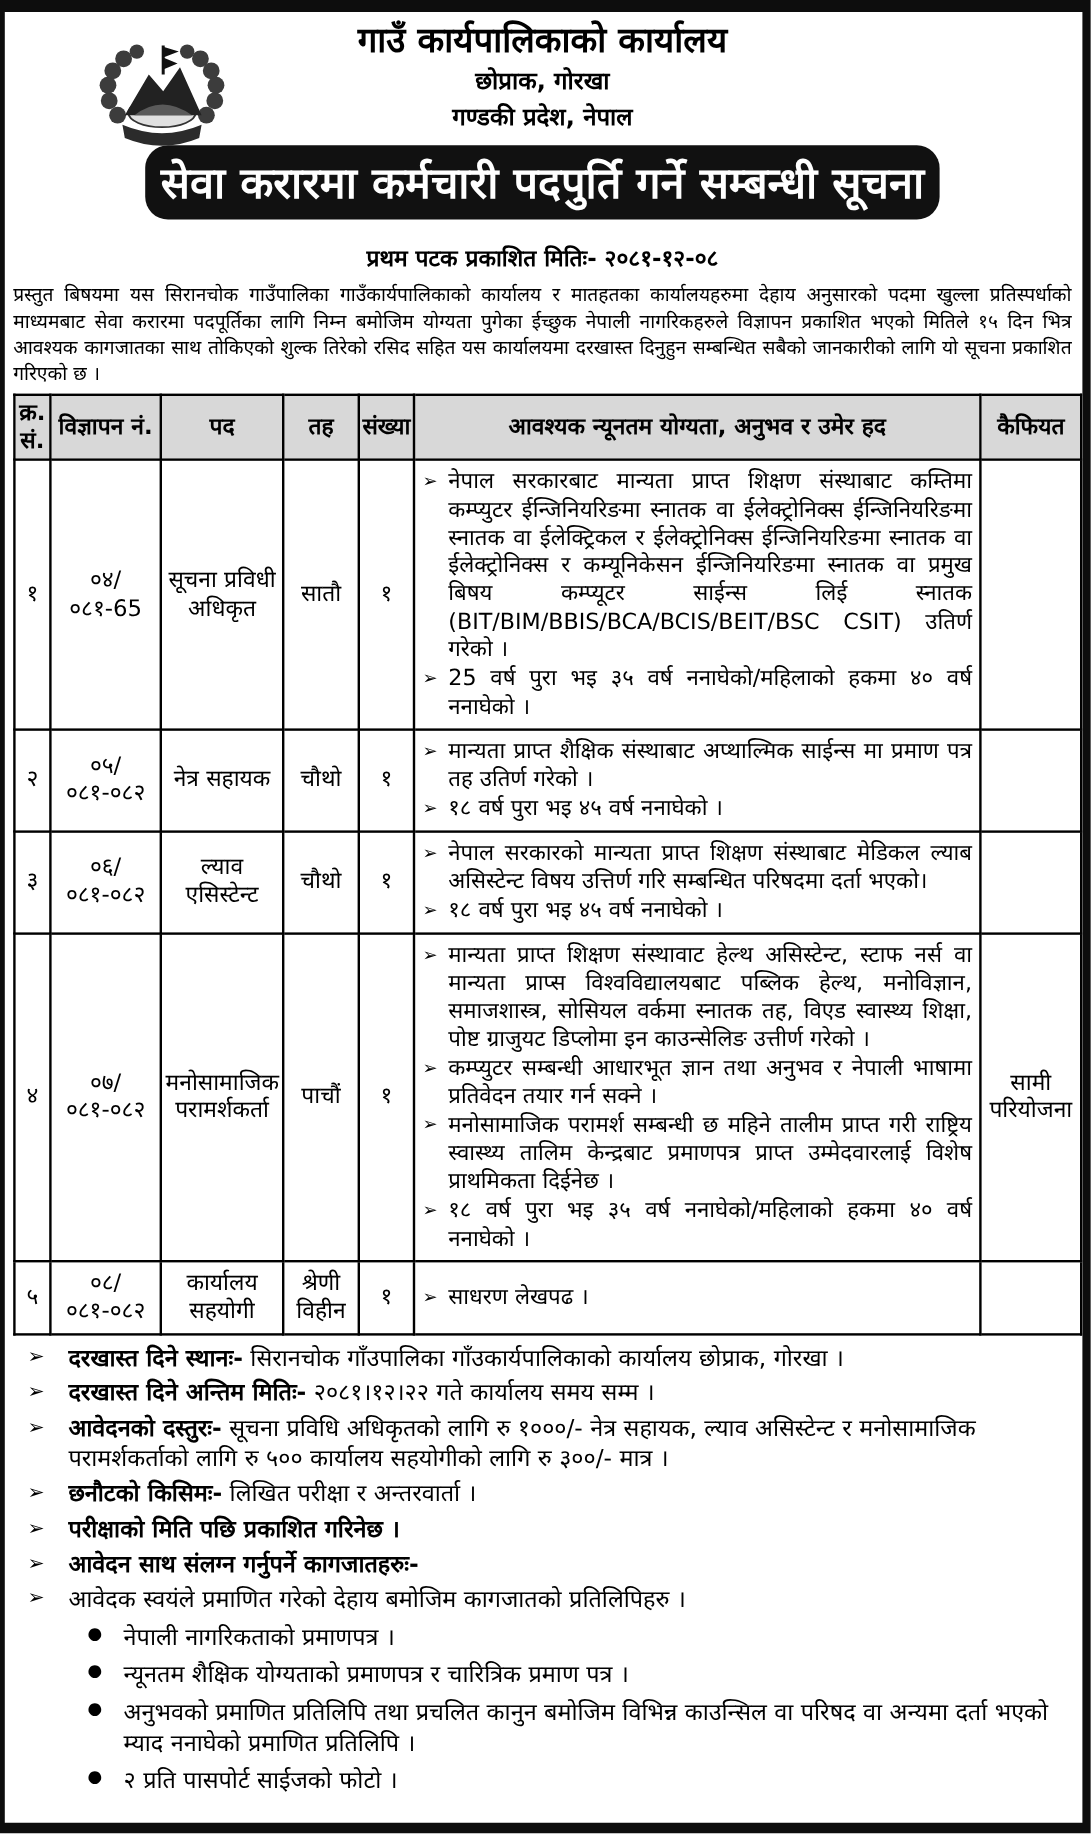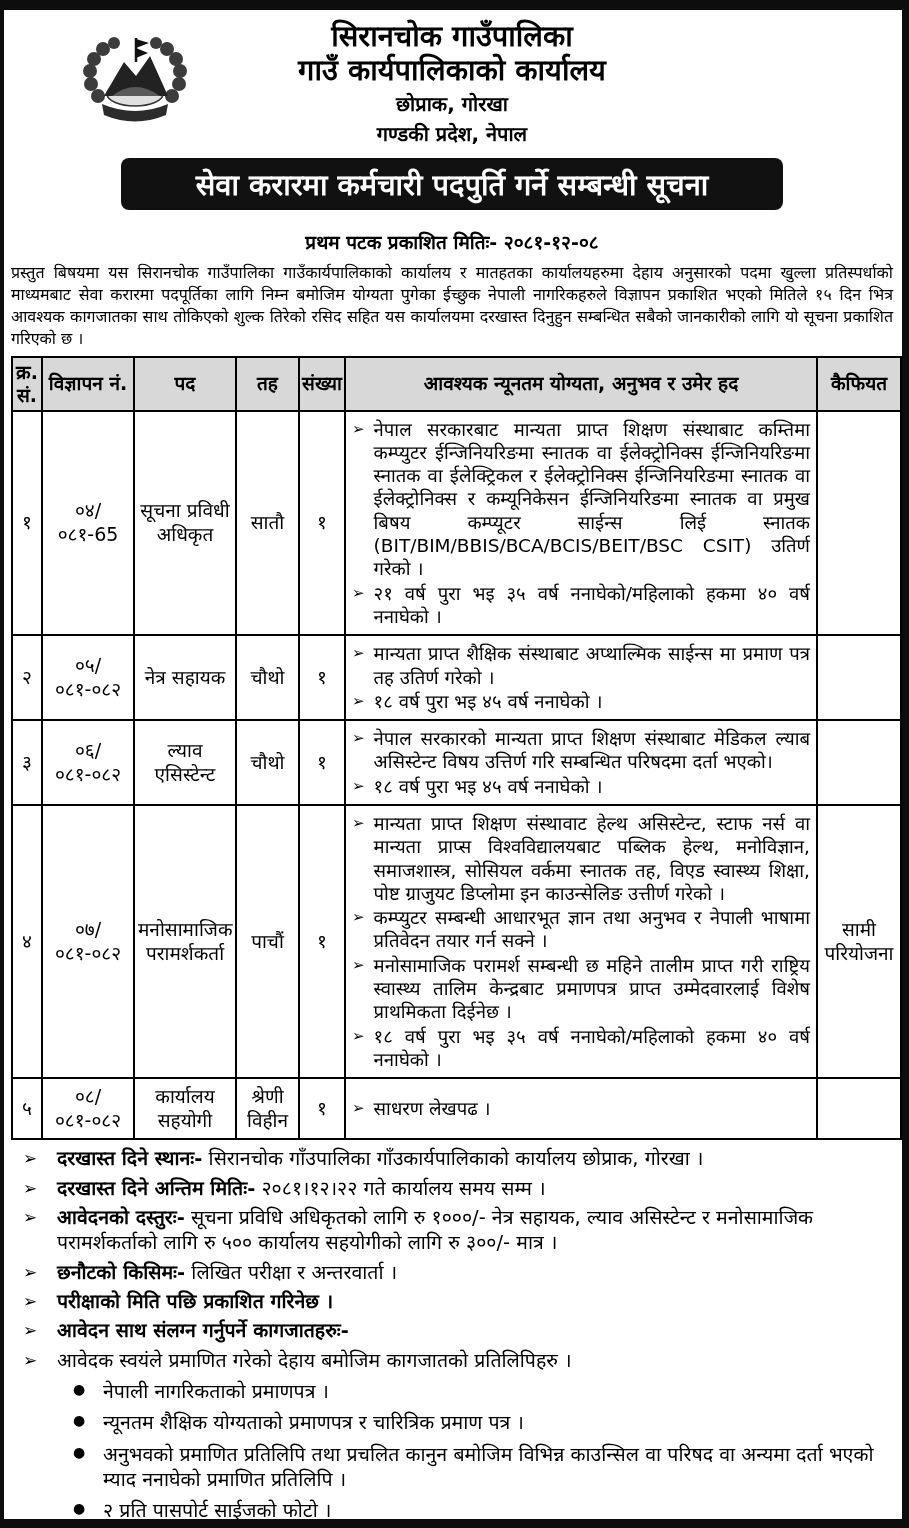--- a/index.html
+++ b/index.html
@@ -86,7 +86,6 @@
     <path d="M28,72 Q61,86 94,72 L92,83 Q61,96 30,83 Z" fill="#2b2b2b"></path>
   </svg>
 
-  <div class="h-municipality">सिरानचोक गाउँपालिका</div>
   <div class="h-office">गाउँ कार्यपालिकाको कार्यालय</div>
   <div class="h-addr">छोप्राक, गोरखा</div>
   <div class="h-addr">गण्डकी प्रदेश, नेपाल</div>

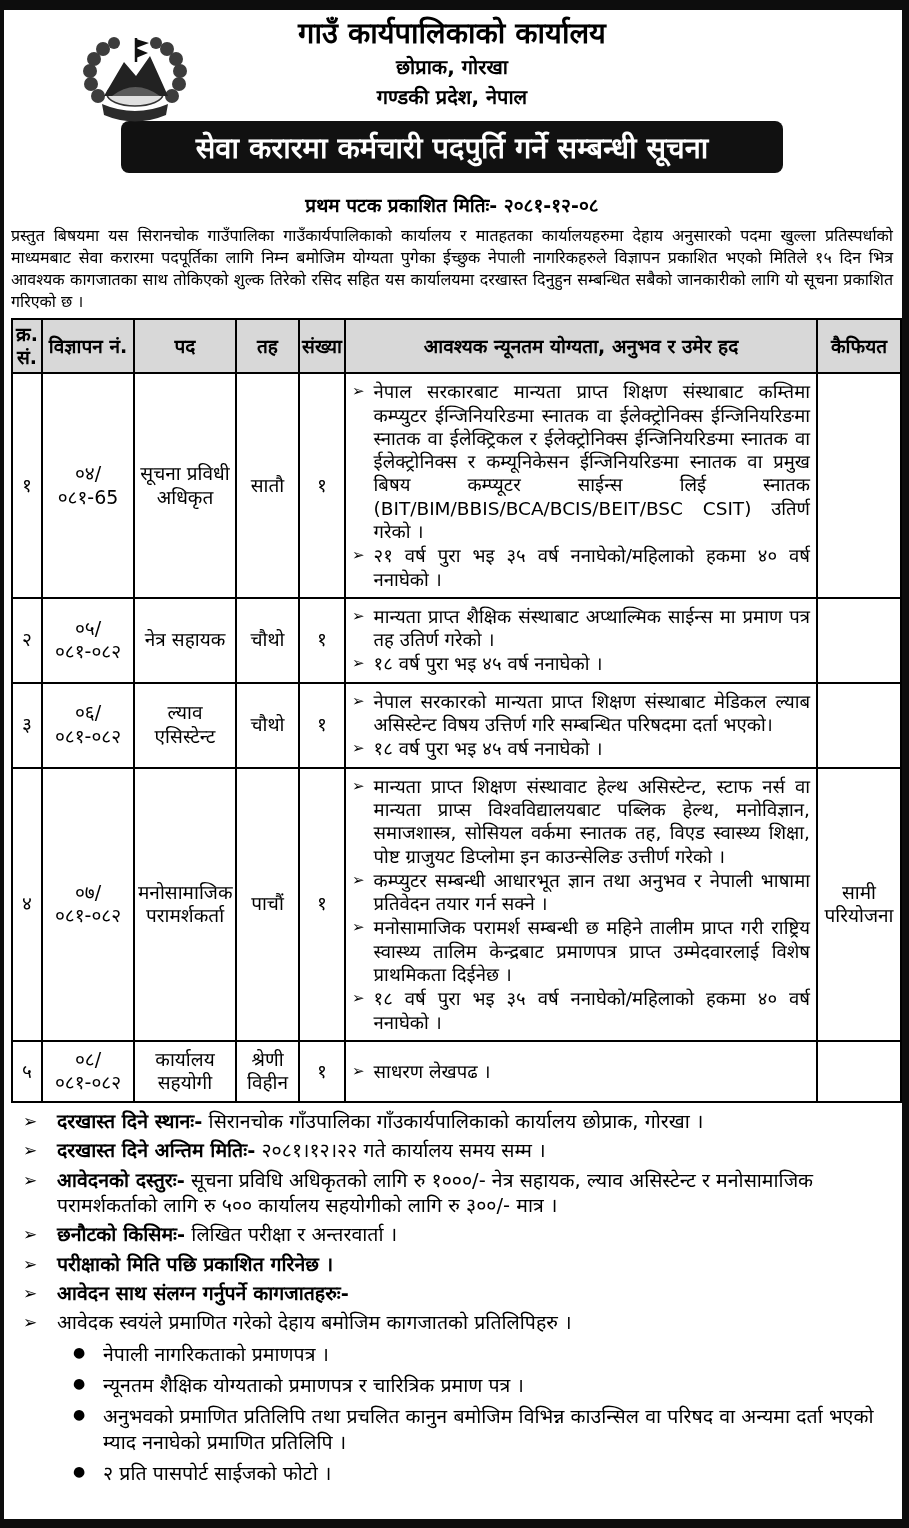--- a/index.html
+++ b/index.html
@@ -25,8 +25,8 @@
   .banner{
     display:block;width:662px;margin:11px auto 0;
     background:#111111;color:#ffffff;
-    font-size:29px;font-weight:bold;text-align:center;
-    border-radius:8px;padding:6px 8px 7px;
+    font-size:36px;font-weight:bold;text-align:center;
+    border-radius:19px;padding:6px 8px 7px;
     box-sizing:border-box;
   }
   .pubdate{text-align:center;font-size:19px;font-weight:bold;margin-top:19px;}

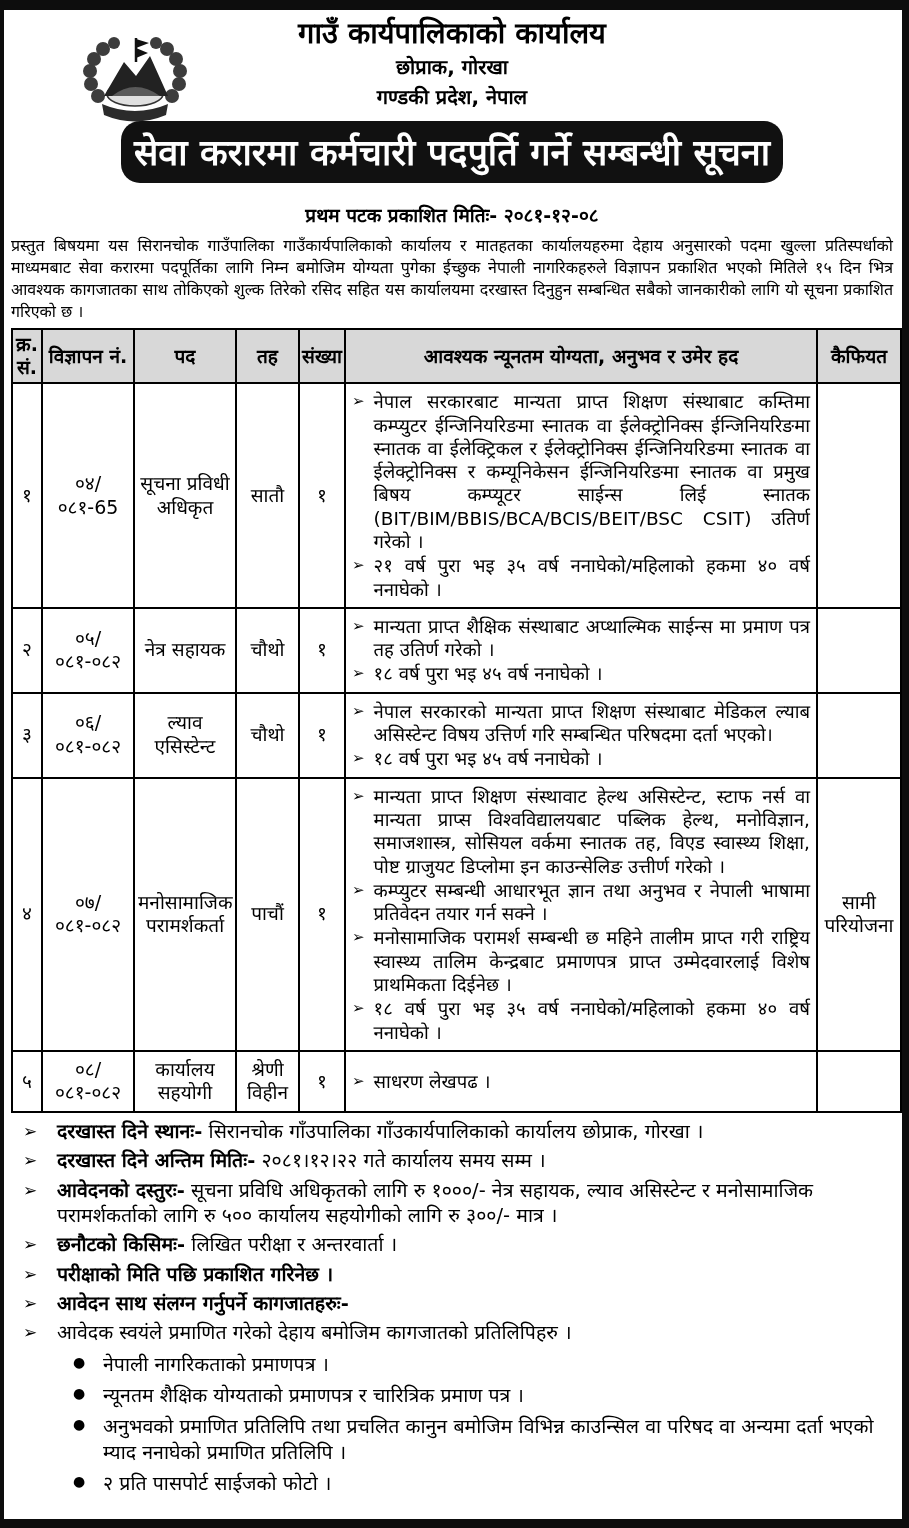--- a/index.html
+++ b/index.html
@@ -132,7 +132,7 @@
             </div>
           <div class="qual">
               <span class="qmark">➢</span>
-              <span>२१ वर्ष पुरा भइ ३५ वर्ष ननाघेको/महिलाको हकमा ४० वर्ष ननाघेको ।</span>
+              <span>25 वर्ष पुरा भइ ३५ वर्ष ननाघेको/महिलाको हकमा ४० वर्ष ननाघेको ।</span>
             </div>
         </td>
         <td></td>

